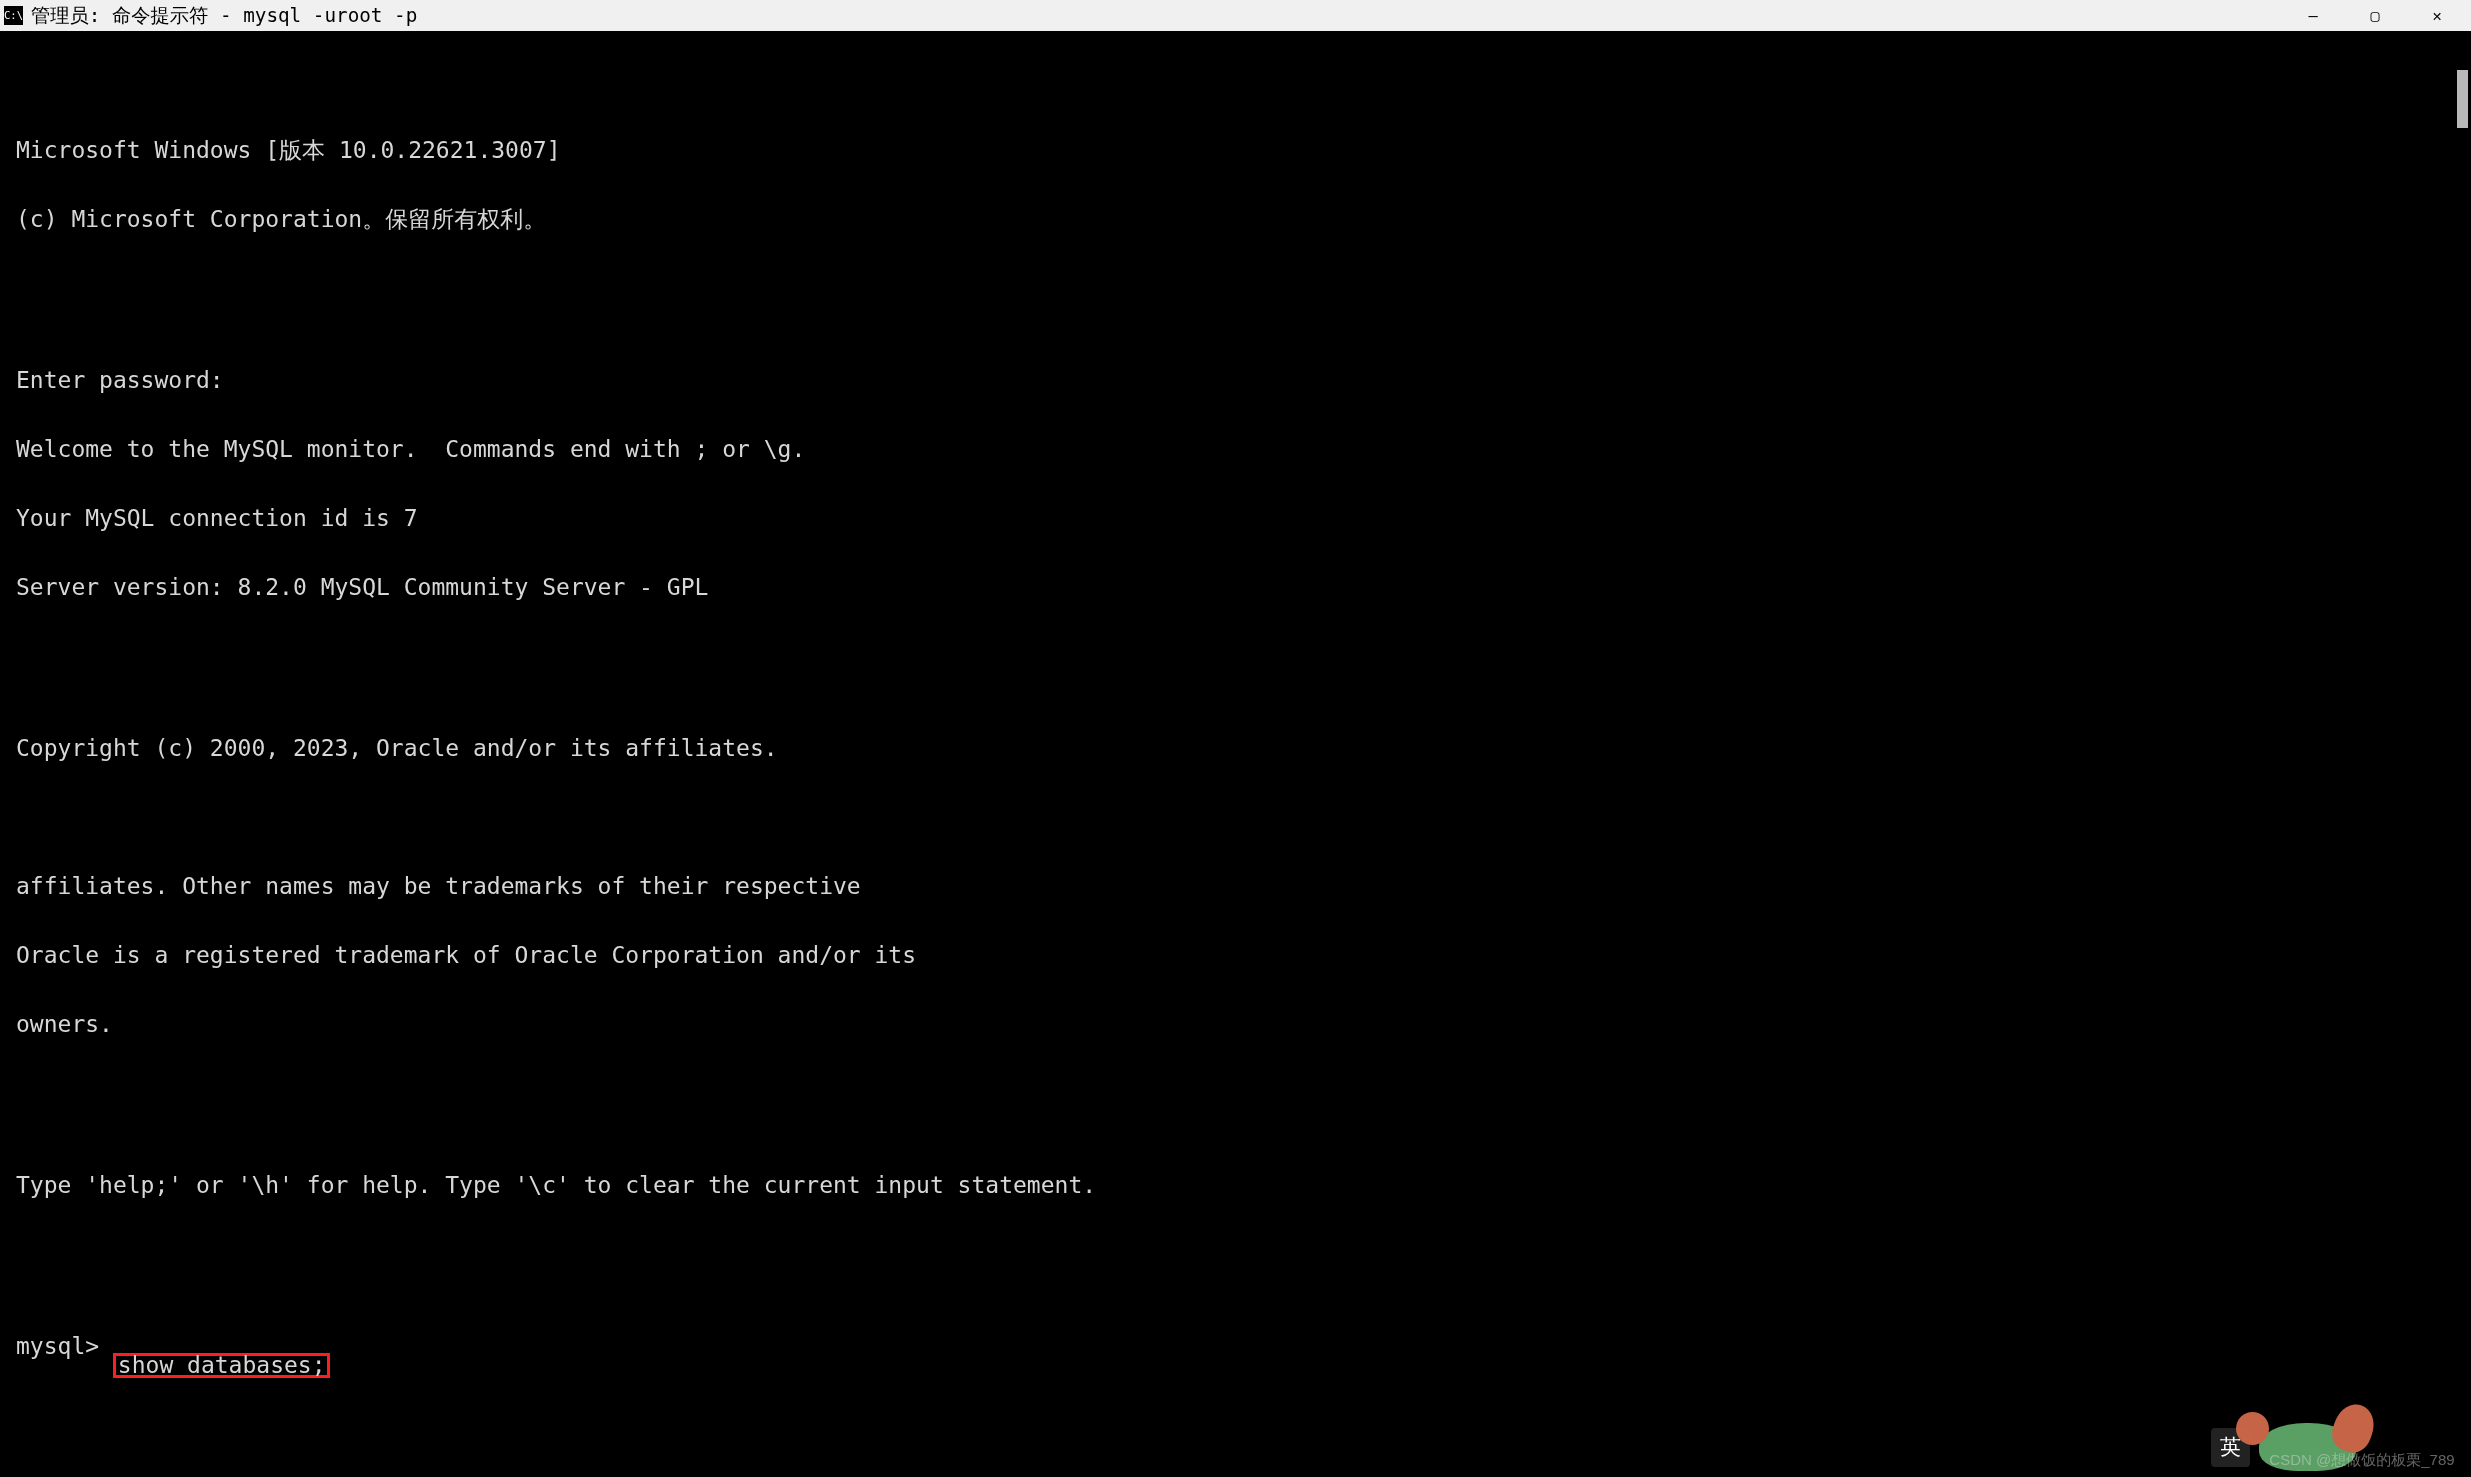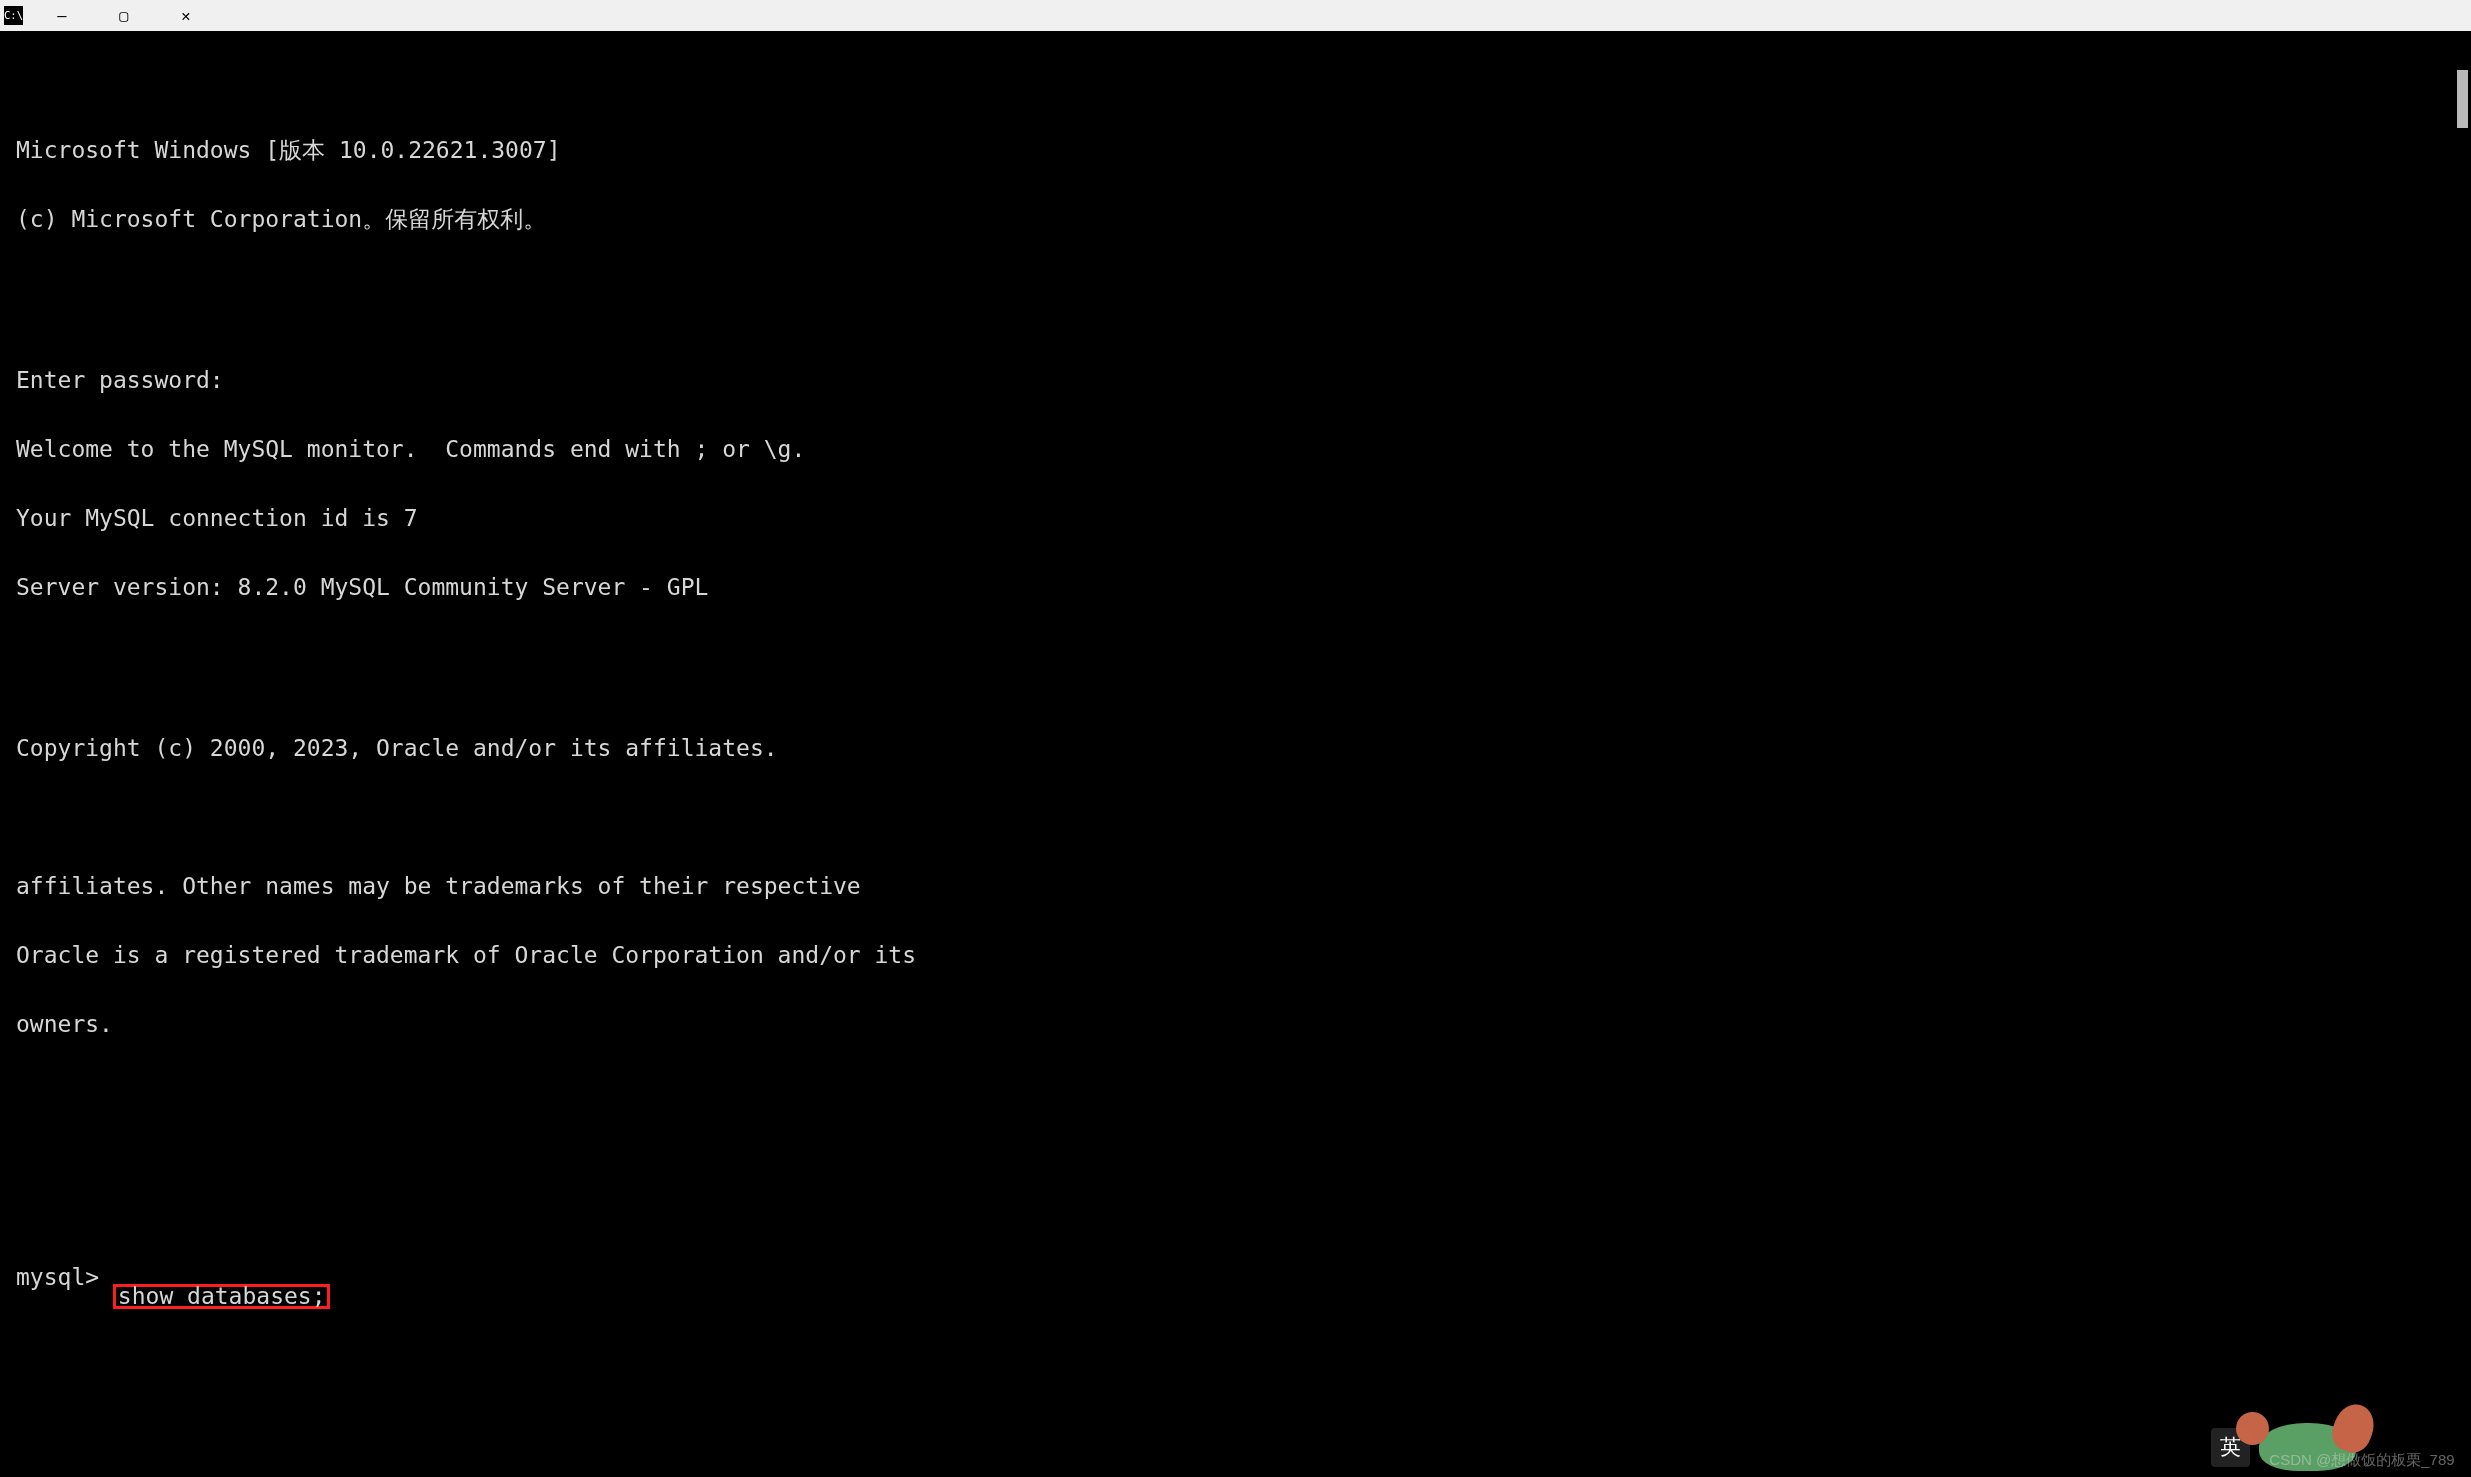--- a/index.html
+++ b/index.html
@@ -112,6 +112,7 @@
 
 <div class="titlebar">
   <div class="icon">C:\</div>
+  <div class="title">管理员: 命令提示符 - mysql  -uroot -p</div>
   <div class="btn">—</div>
   <div class="btn">▢</div>
   <div class="btn">✕</div>

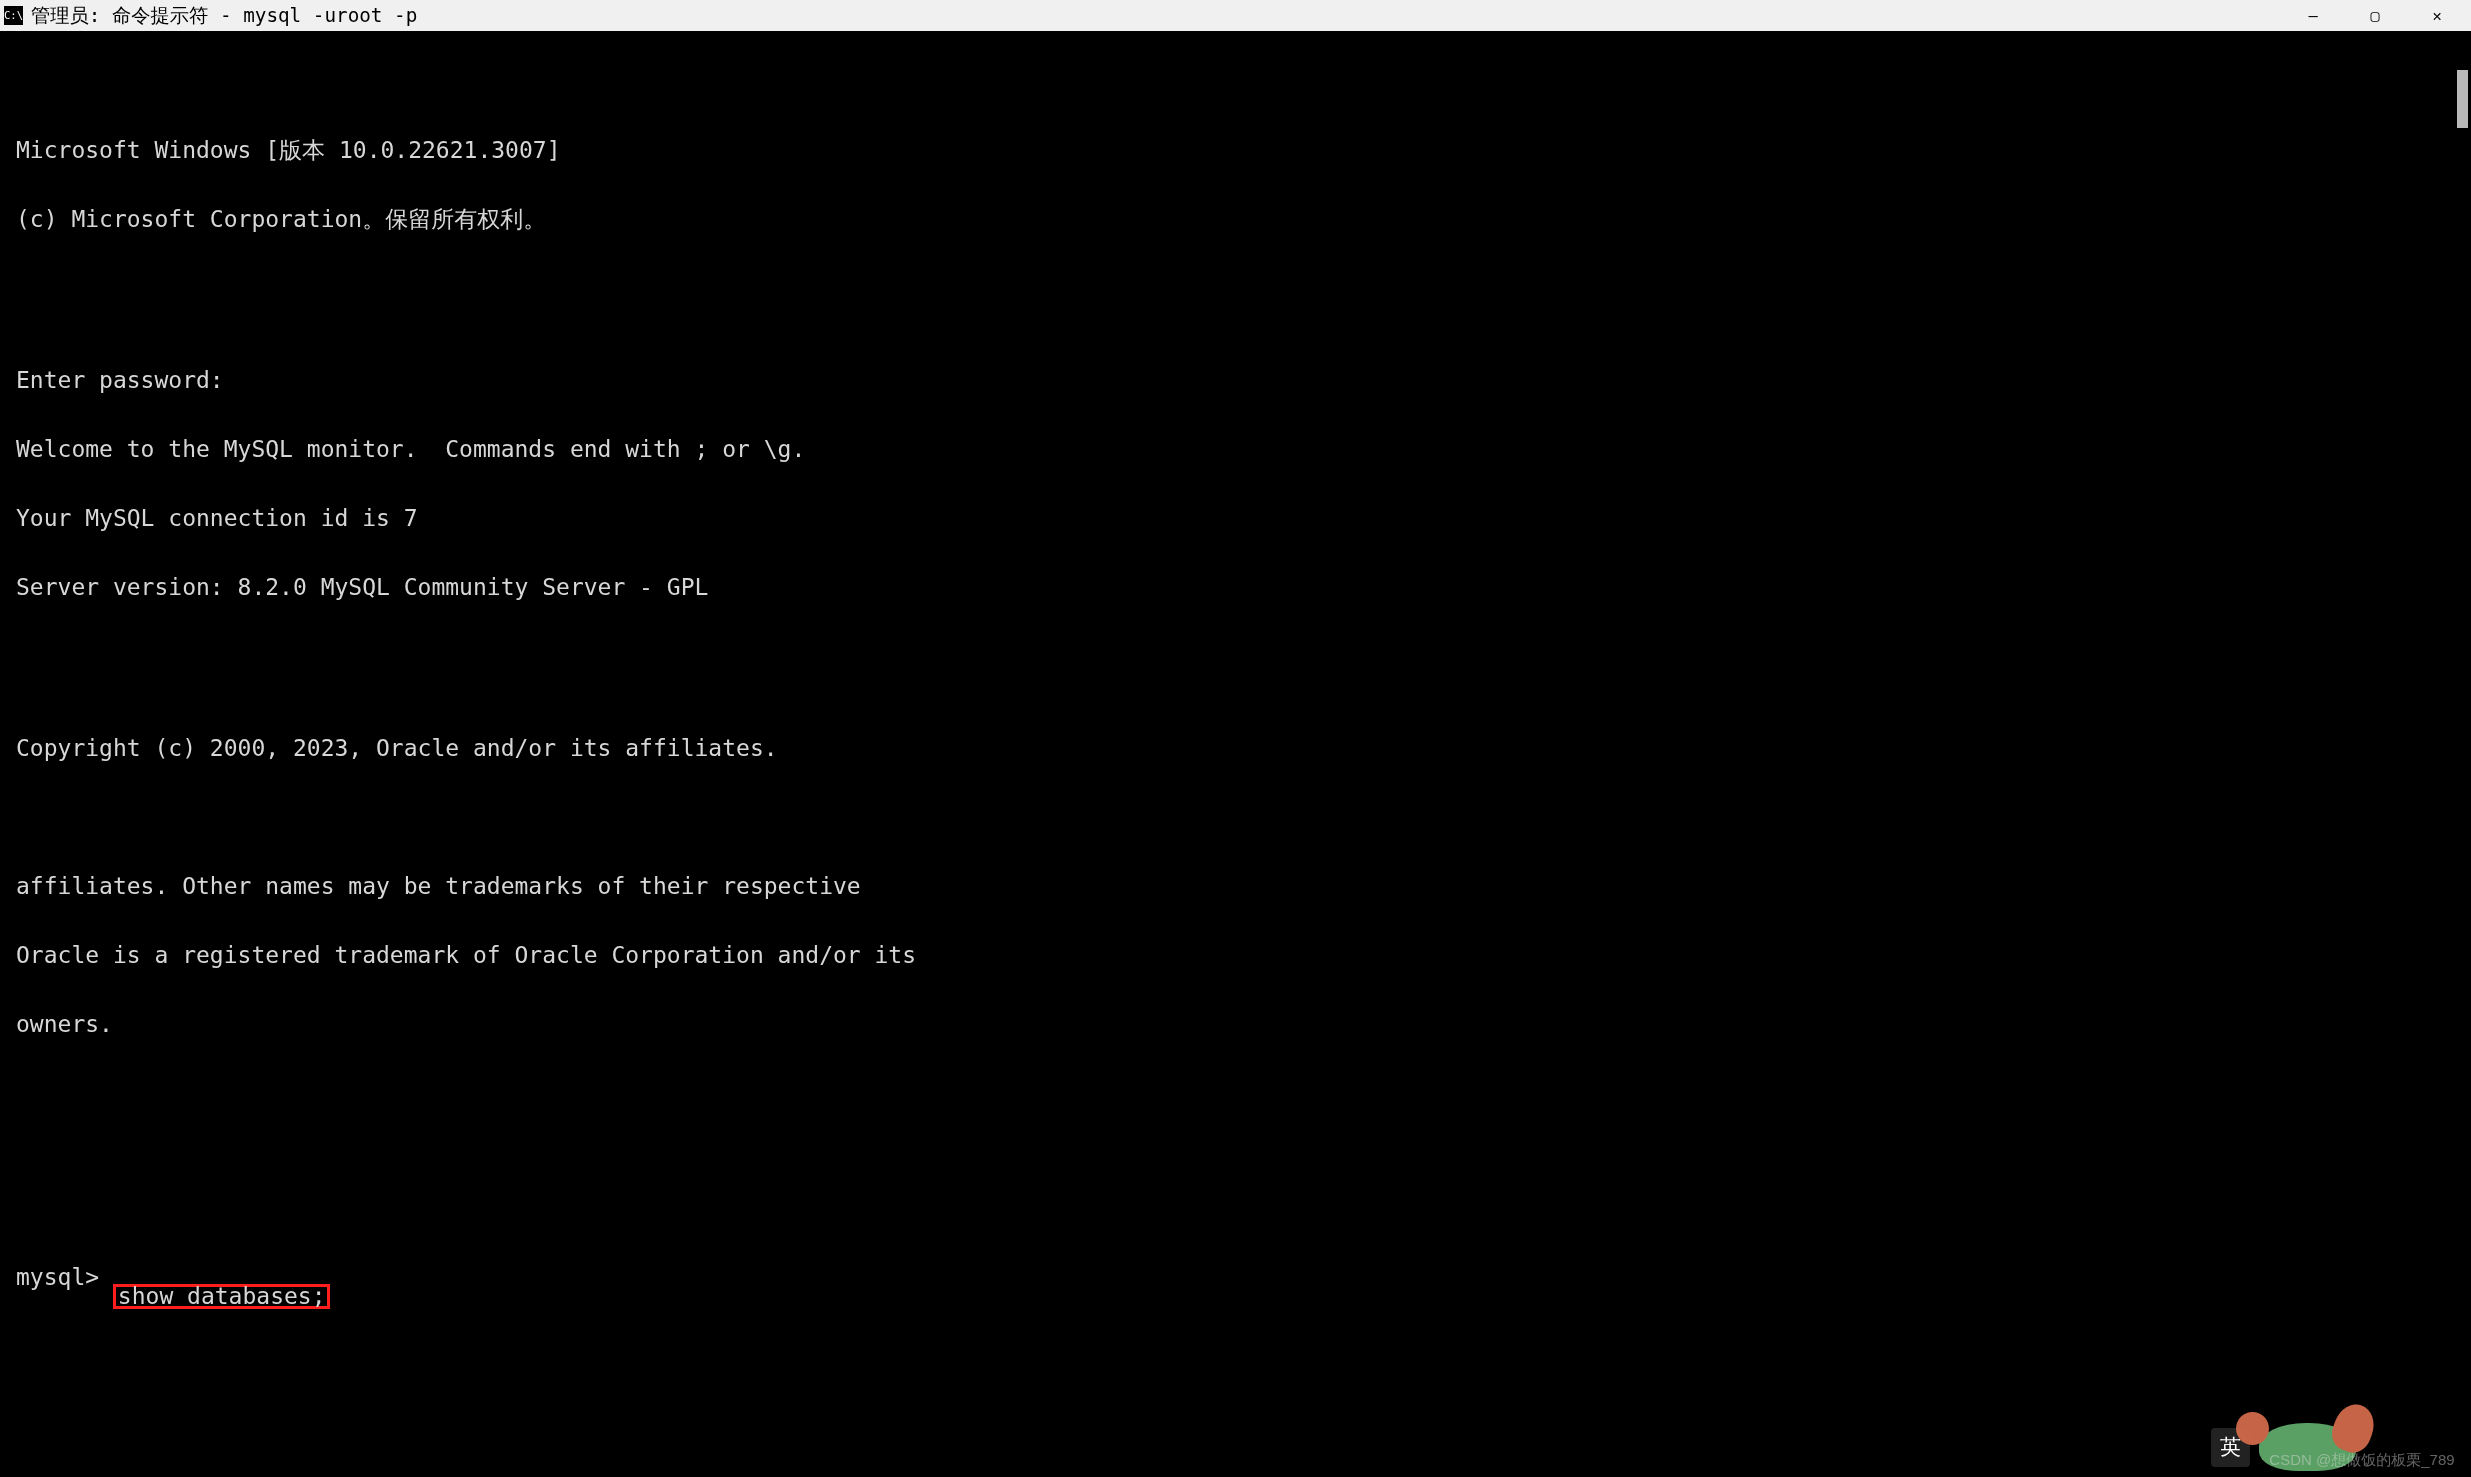--- a/index.html
+++ b/index.html
@@ -138,6 +138,7 @@
   <div class="line">owners.</div>
   <div class="line">&nbsp;</div>
 
+  <div class="line">Type 'help;' or '\h' for help. Type '\c' to clear the current input statement.</div>
   <div class="line">&nbsp;</div>
 
   <div class="line"><span>mysql&gt;</span> <span class="hl">show databases;</span></div>

